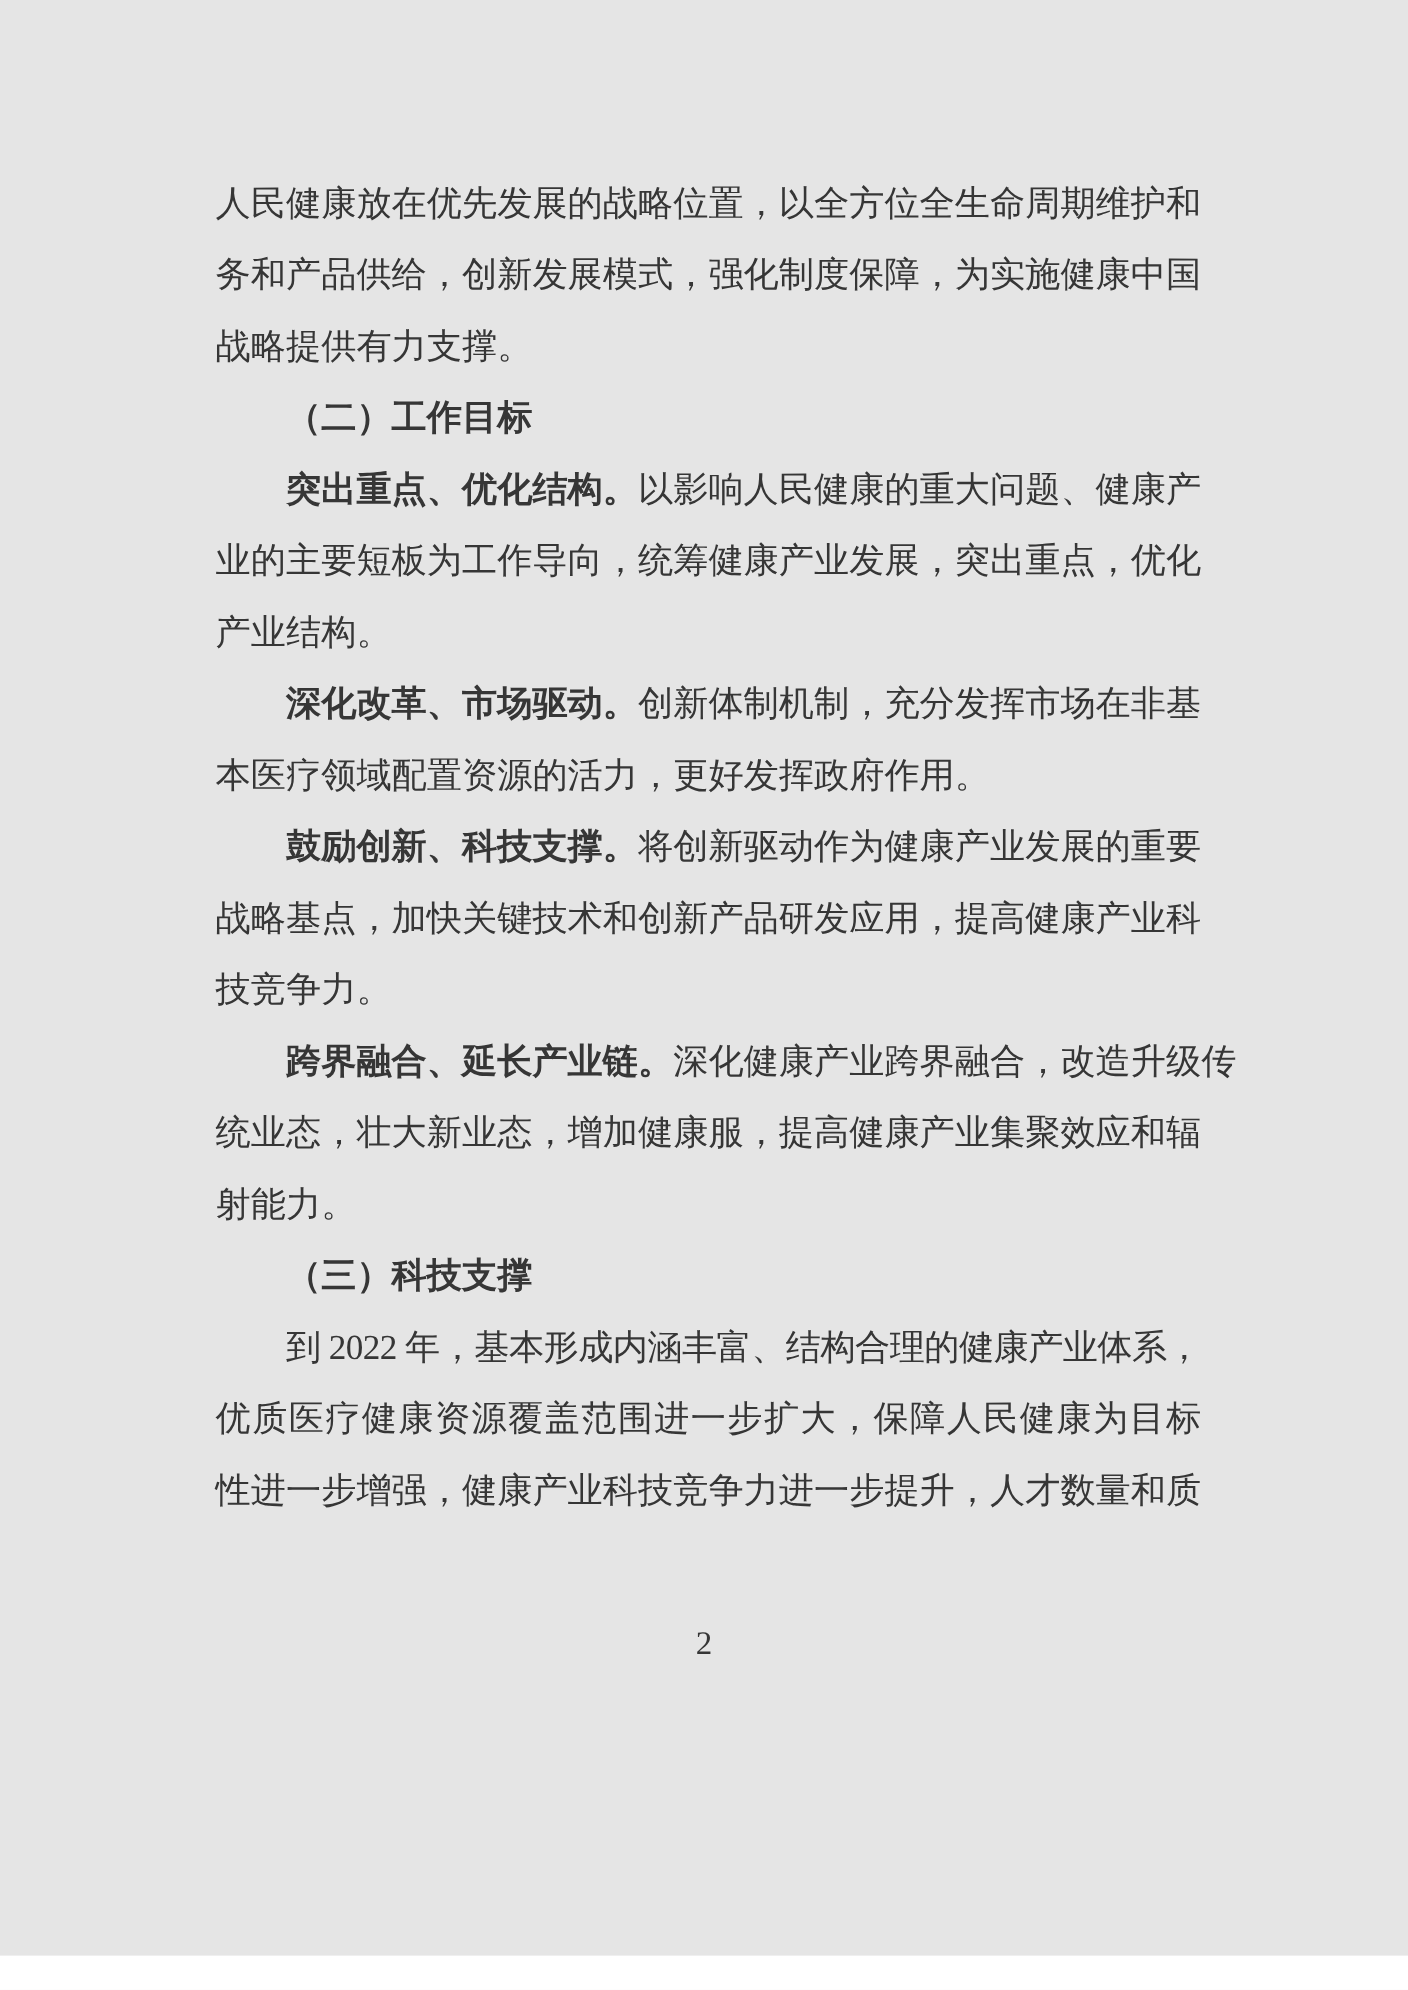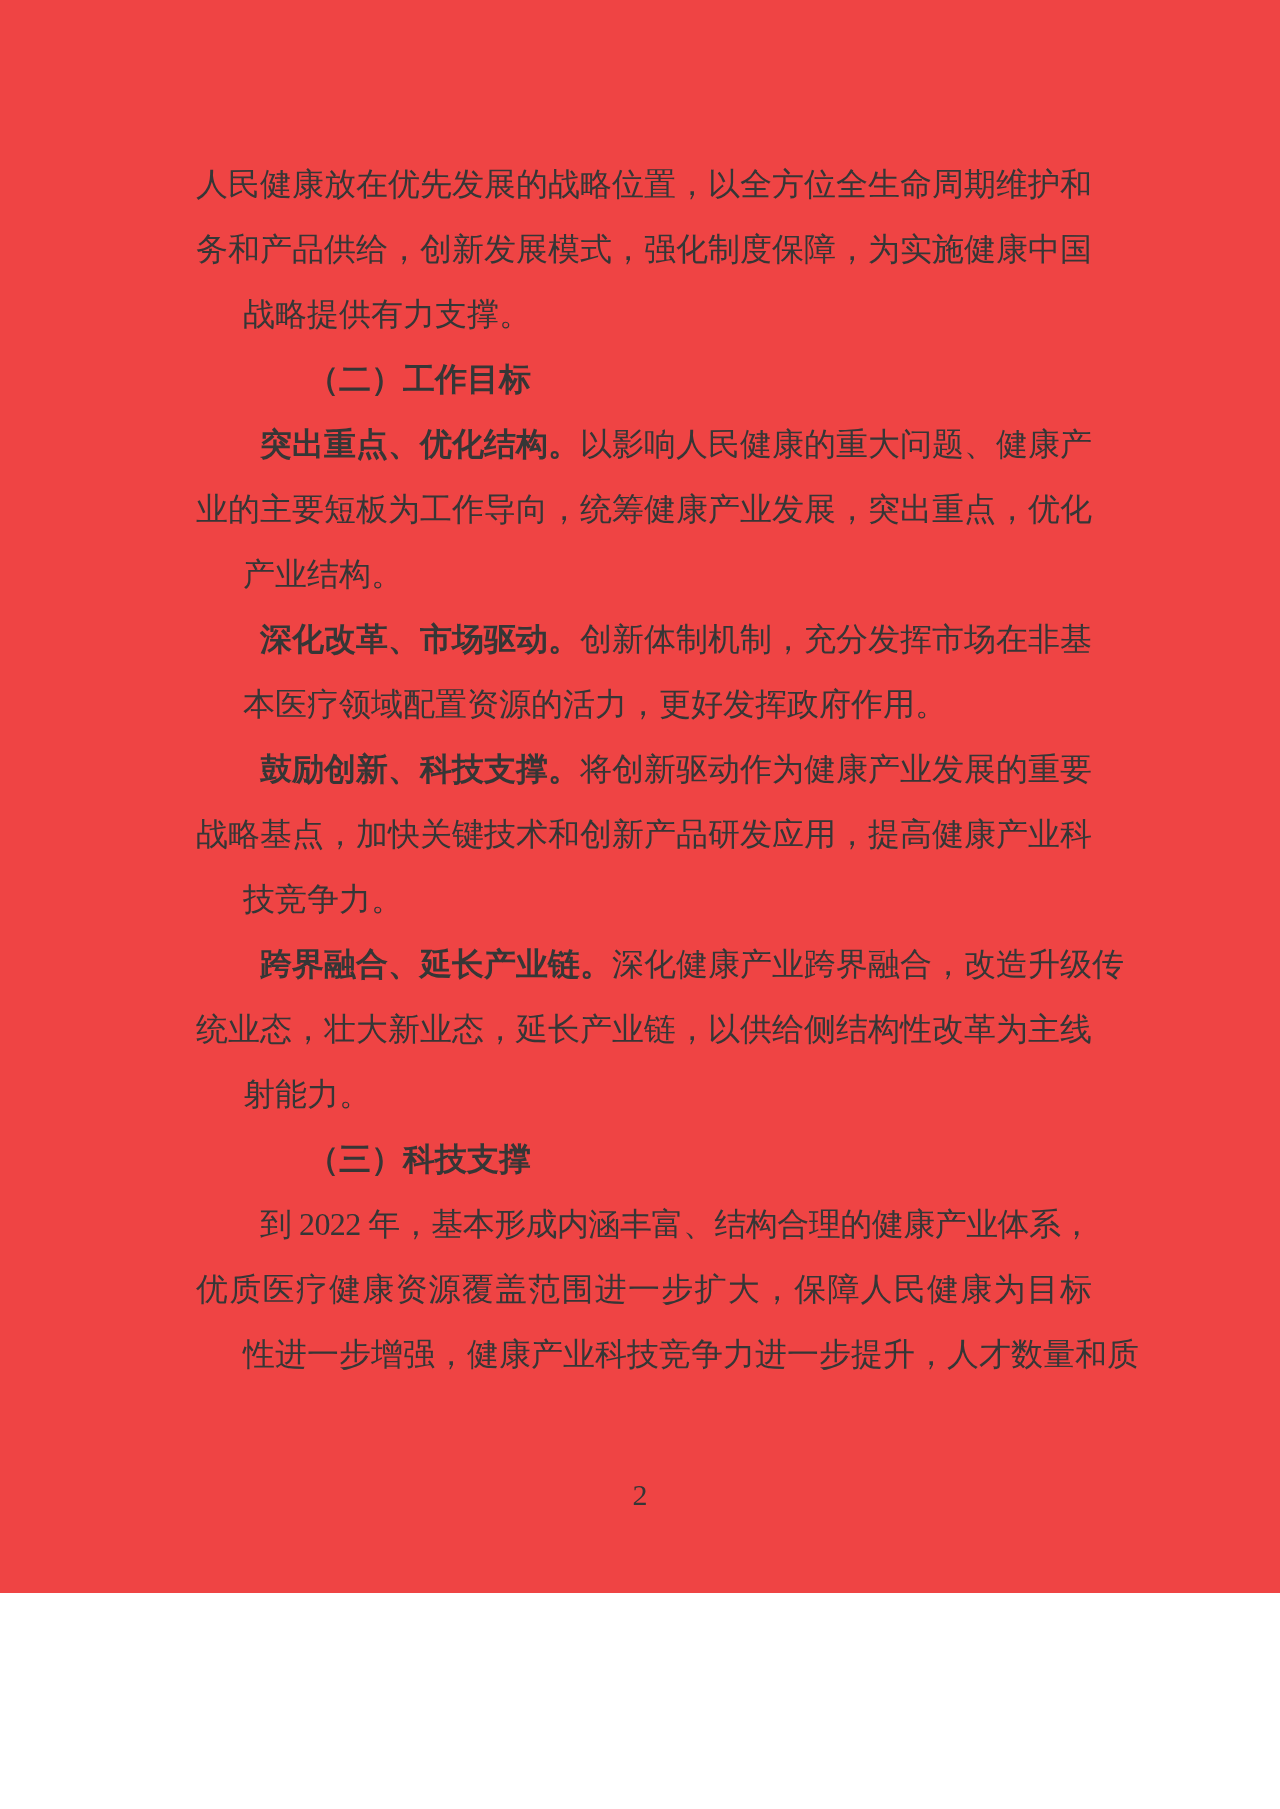--- a/index.html
+++ b/index.html
@@ -10,8 +10,8 @@
   .page {
     position: relative;
     width: 1280px;
-    height: 1593px;
-    background: #ef4444;
+    height: 1778px;
+    background: #e5e5e5;
     overflow: hidden;
     font-family: "Liberation Serif", "DejaVu Serif", serif;
     color: #363636;

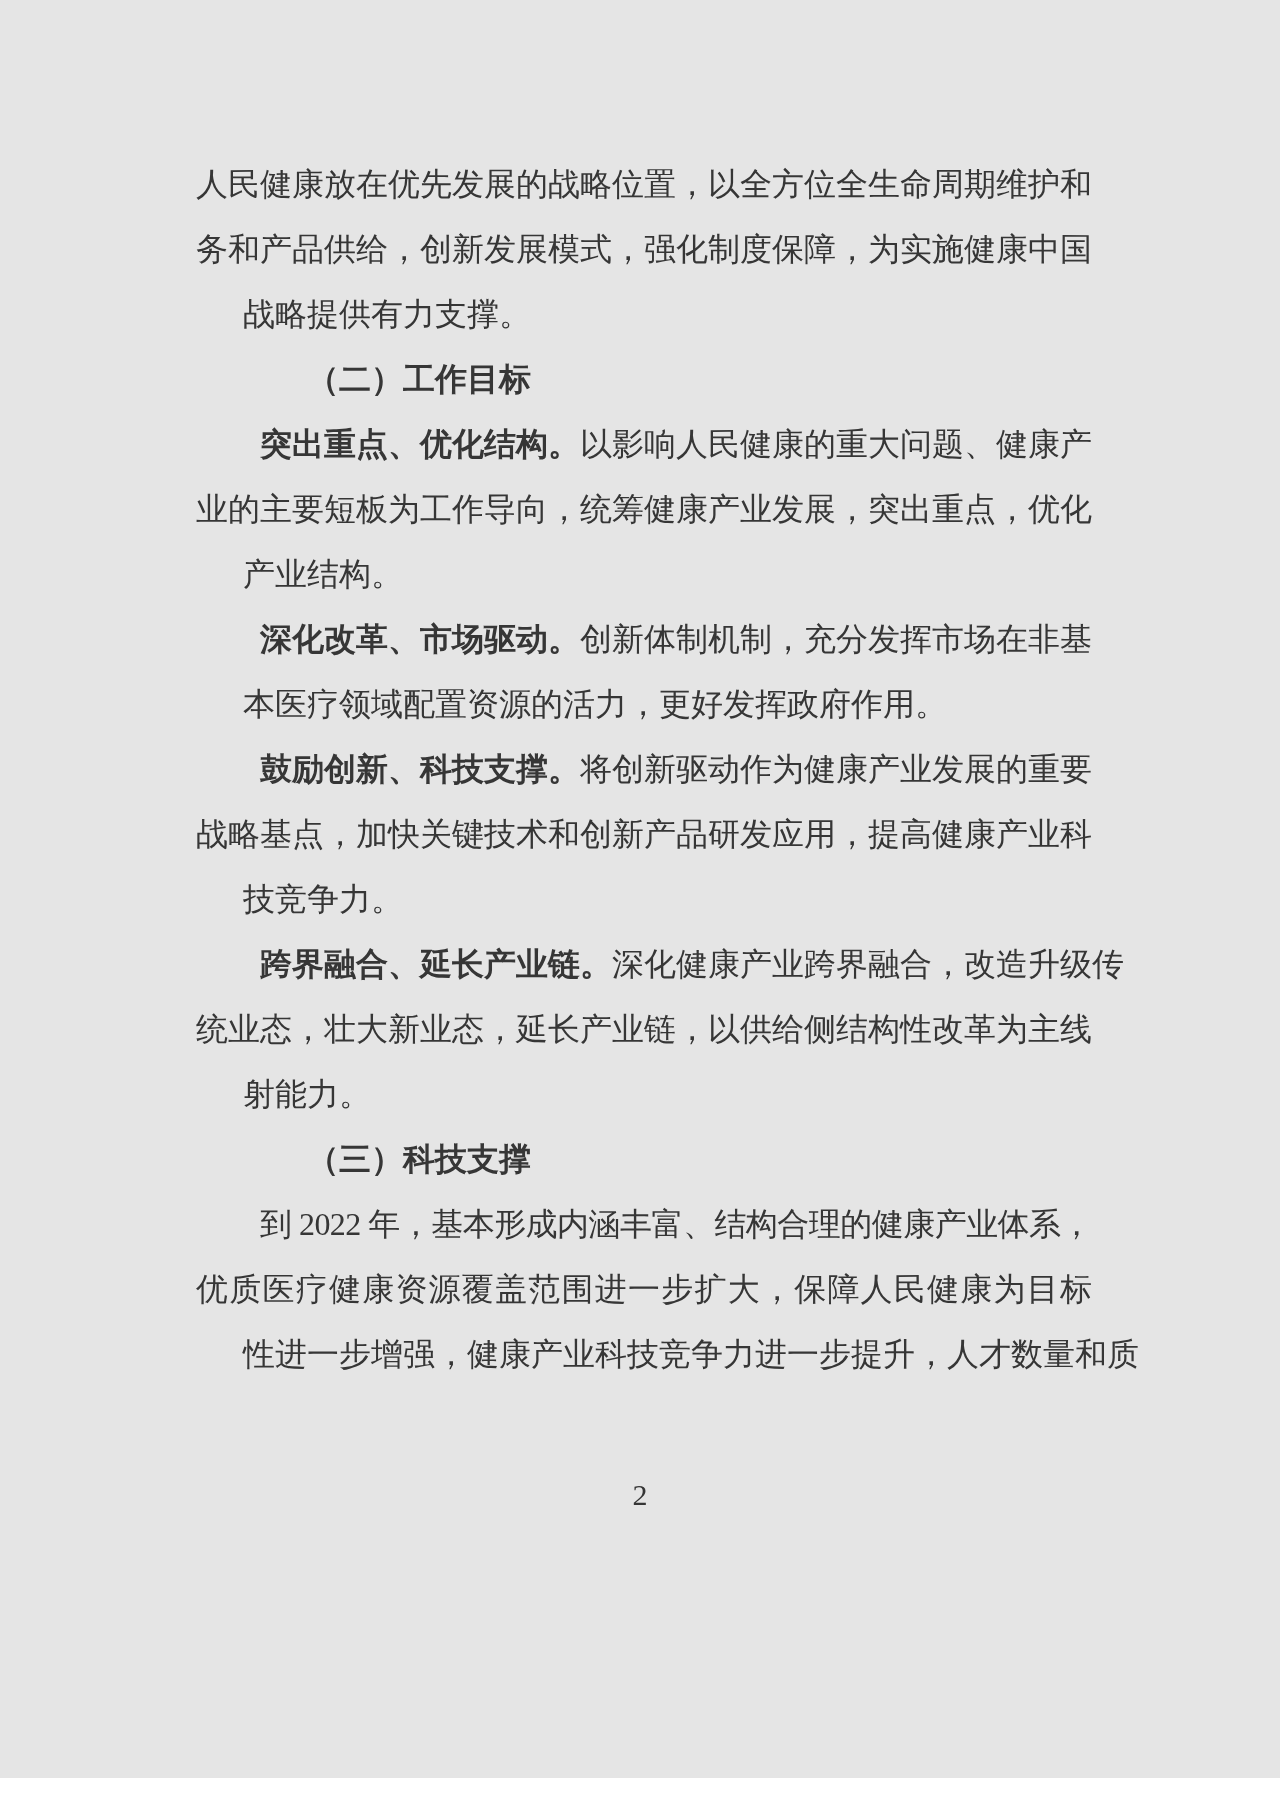--- a/index.html
+++ b/index.html
@@ -33,7 +33,6 @@
   }
   .line.para-end {
     text-align-last: left;
-    margin-left: 47px;
   }
   .line.indent {
     text-indent: 2em;

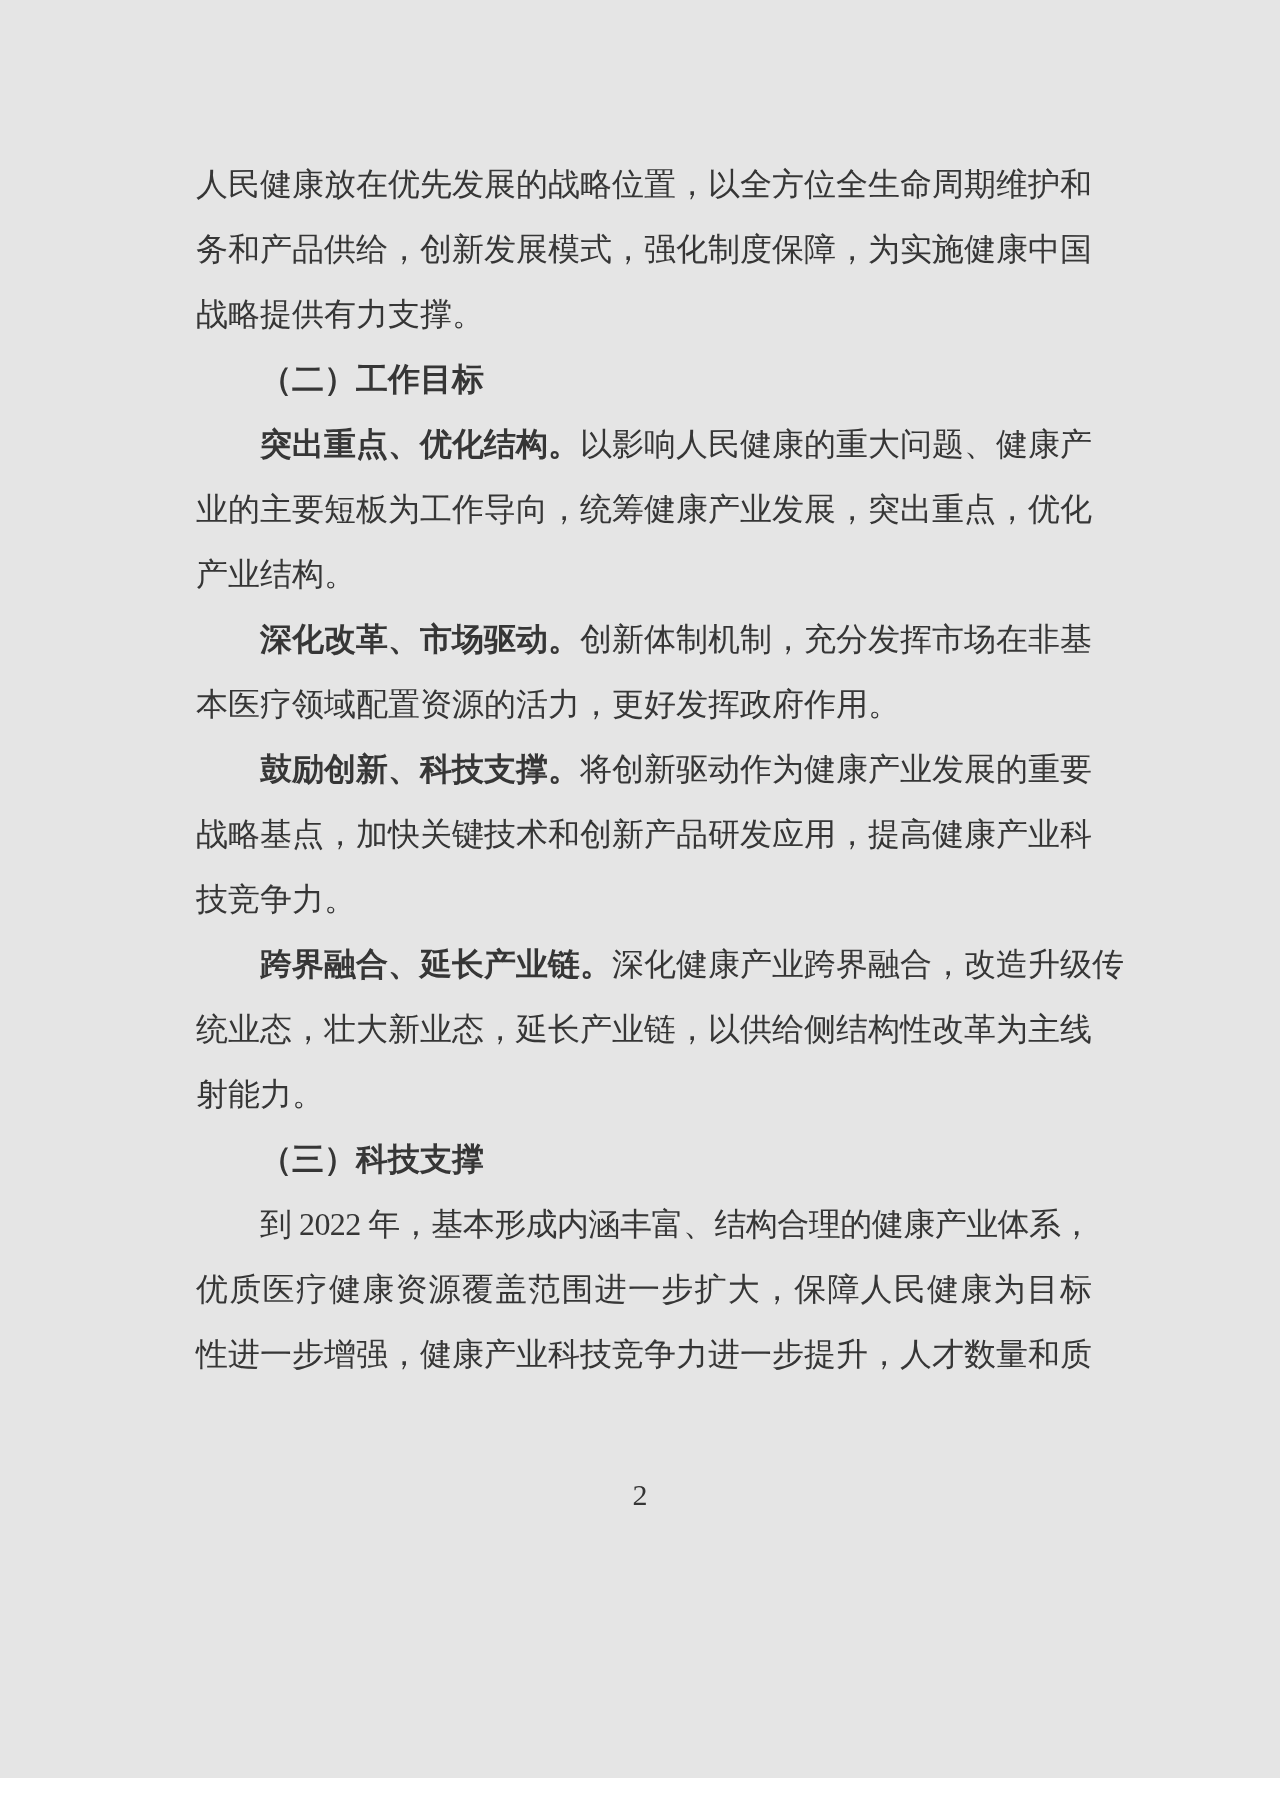--- a/index.html
+++ b/index.html
@@ -85,7 +85,7 @@
       </div>
       <div class="block paragraph">
         <div class="line indent"><b class="lead">跨界融合、延长产业链。</b>深化健康产业跨界融合，改造升级传</div>
-        <div class="line">统业态，壮大新业态，延长产业链，以供给侧结构性改革为主线</div>
+        <div class="line">统业态，壮大新业态，增加健康服，提高健康产业集聚效应和辐</div>
         <div class="line para-end">射能力。</div>
       </div>
       <div class="block heading">

